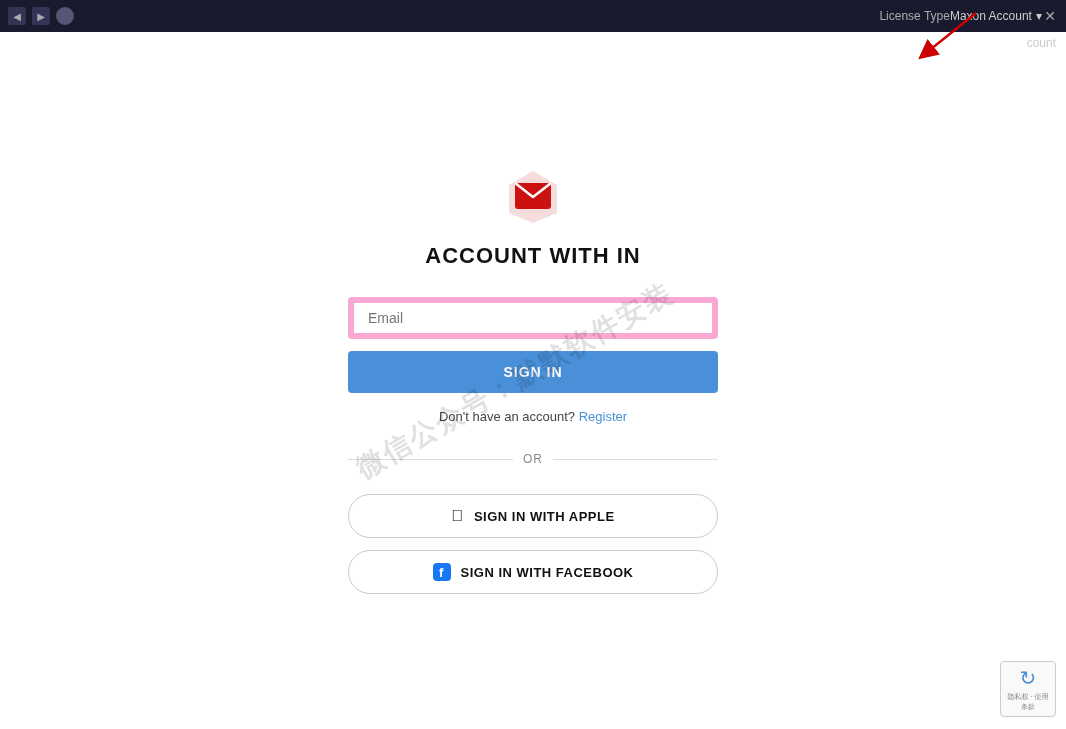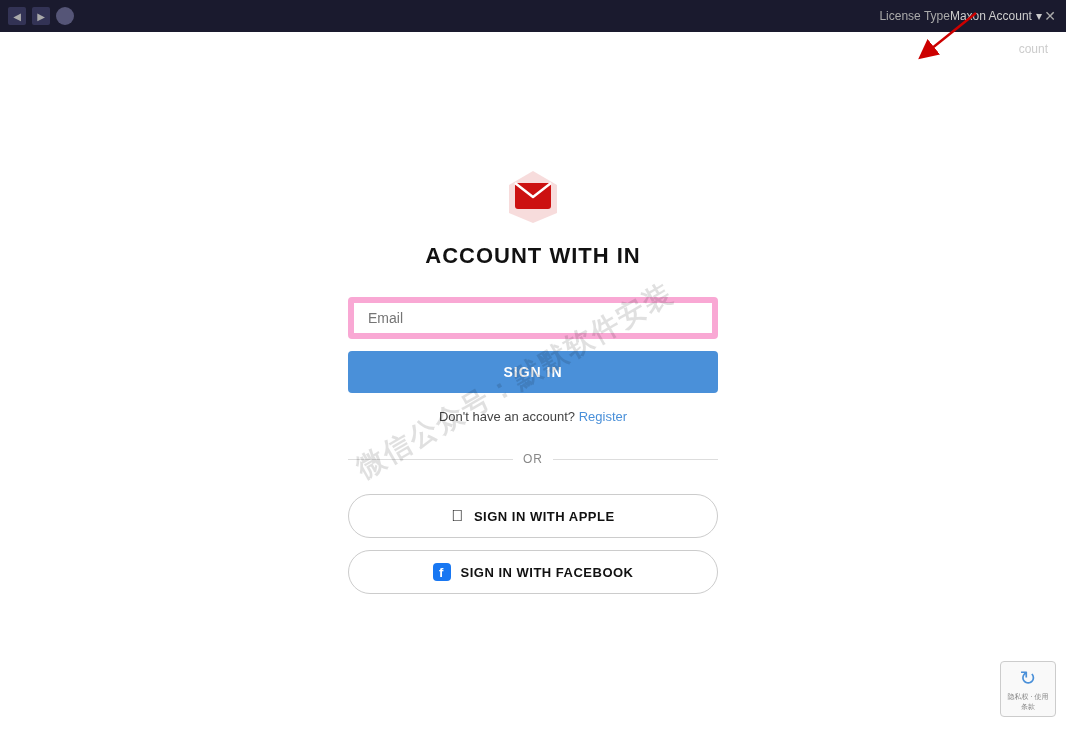--- a/index.html
+++ b/index.html
@@ -271,8 +271,8 @@
     .count-badge {
       position: absolute;
       top: 32px;
-      right: 12px;
-      padding: 10px 6px;
+      right: 4px;
+      padding: 4px 6px;
       font-size: 12px;
       color: #cccccc;
       z-index: 5;

